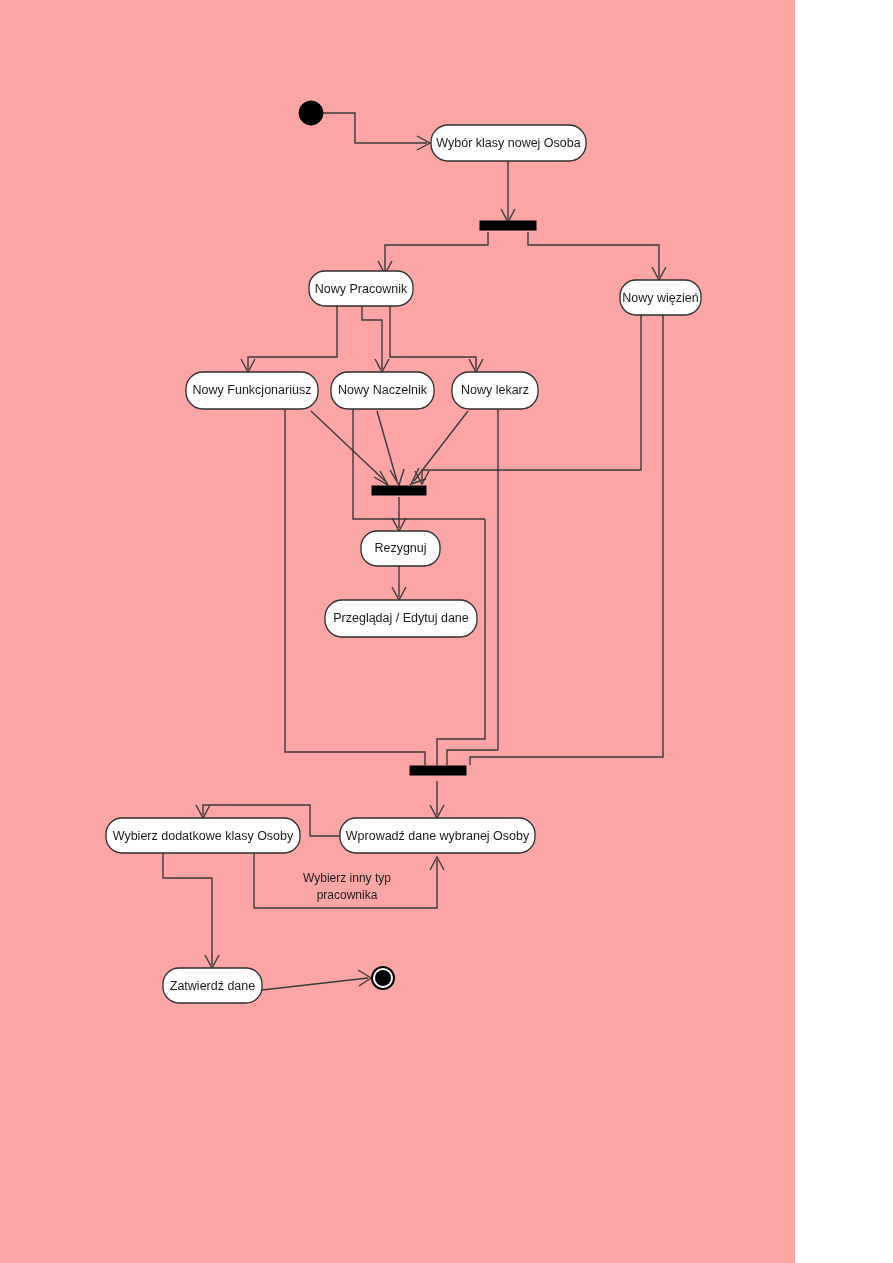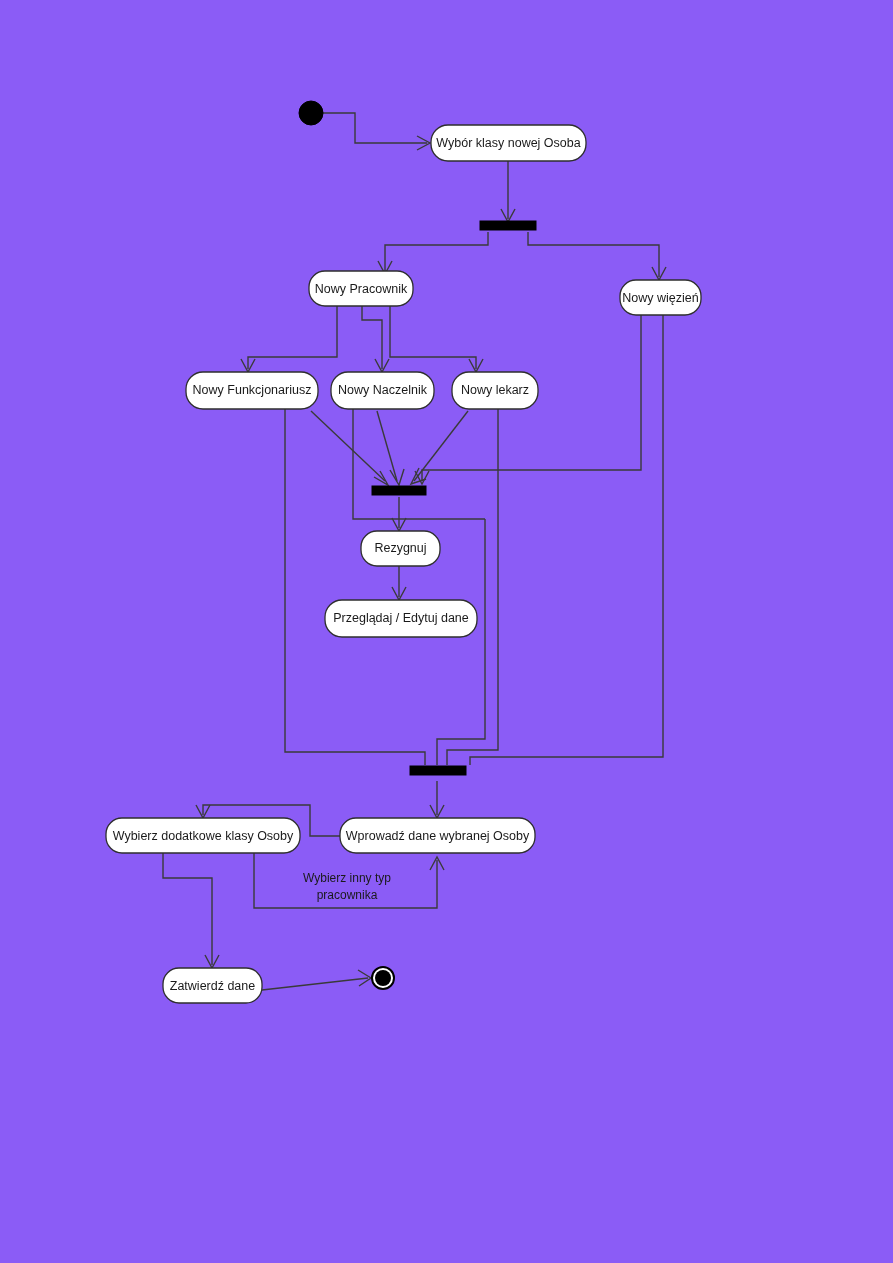--- a/index.html
+++ b/index.html
@@ -15,9 +15,9 @@
   }
   #diagram-root {
     position: relative;
-    width: 893px;
+    width: 795px;
     height: 1263px;
-    background: #8b5cf6;
+    background: #fca5a5;
   }
   svg#uml-canvas {
     display: block;

